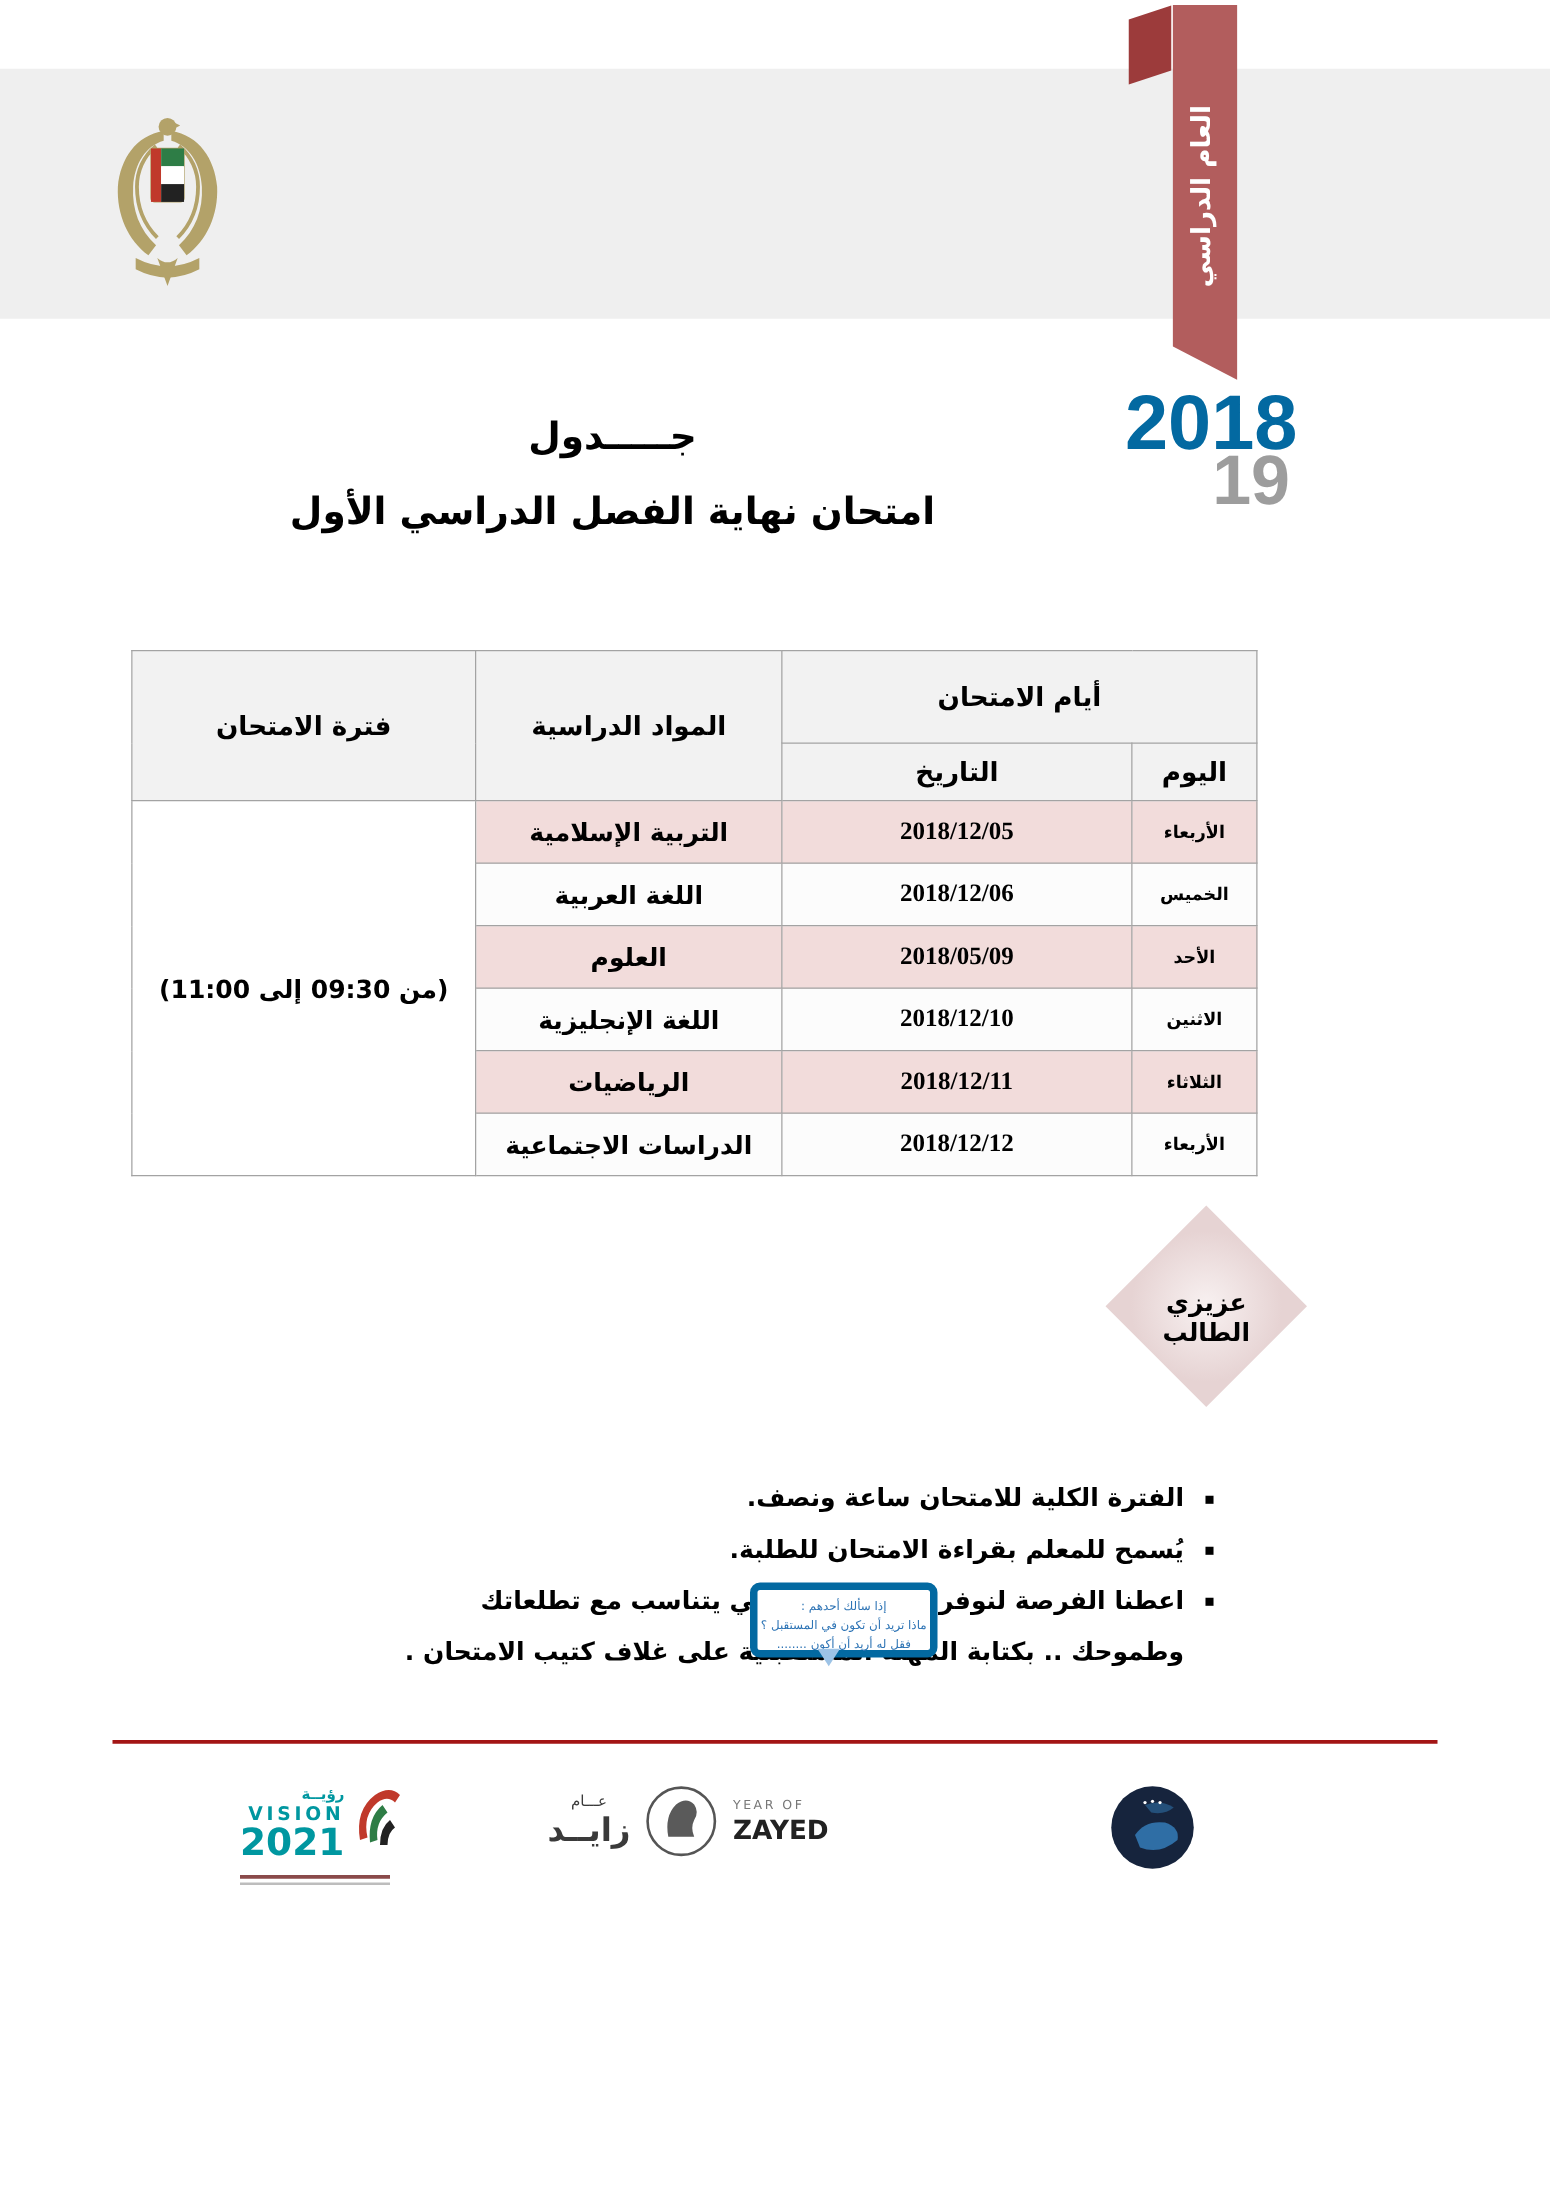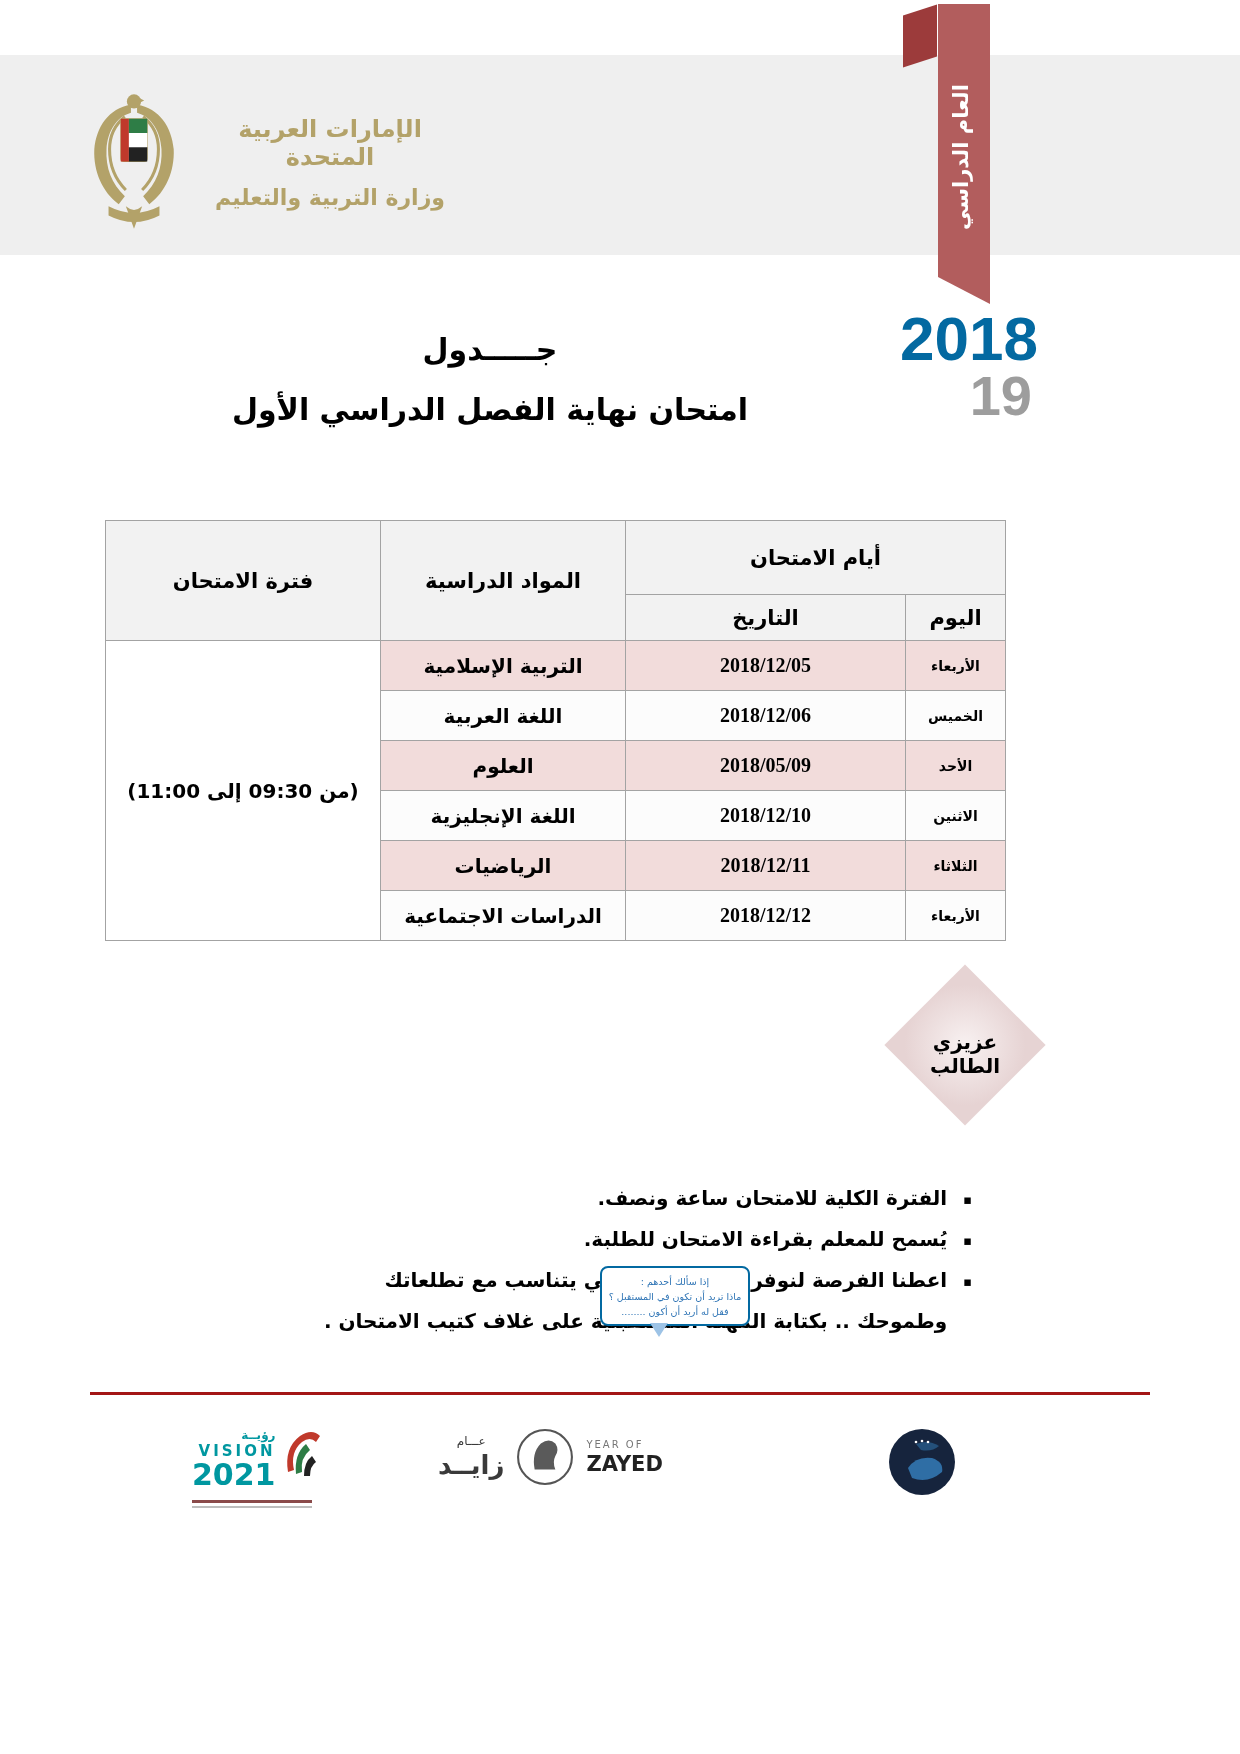--- a/index.html
+++ b/index.html
@@ -117,10 +117,6 @@
         <path d="M30 118 Q55 131 80 118 L80 127 Q55 140 30 127 Z" fill="#b3a269"></path>
       </svg>
     </div>
-    <div class="ministry" dir="rtl">
-      <div class="ministry-line1">الإمارات العربية المتحدة</div>
-      <div class="ministry-line2">وزارة التربية والتعليم</div>
-    </div>
   </div>
 
   <div class="ribbon-fold"></div>

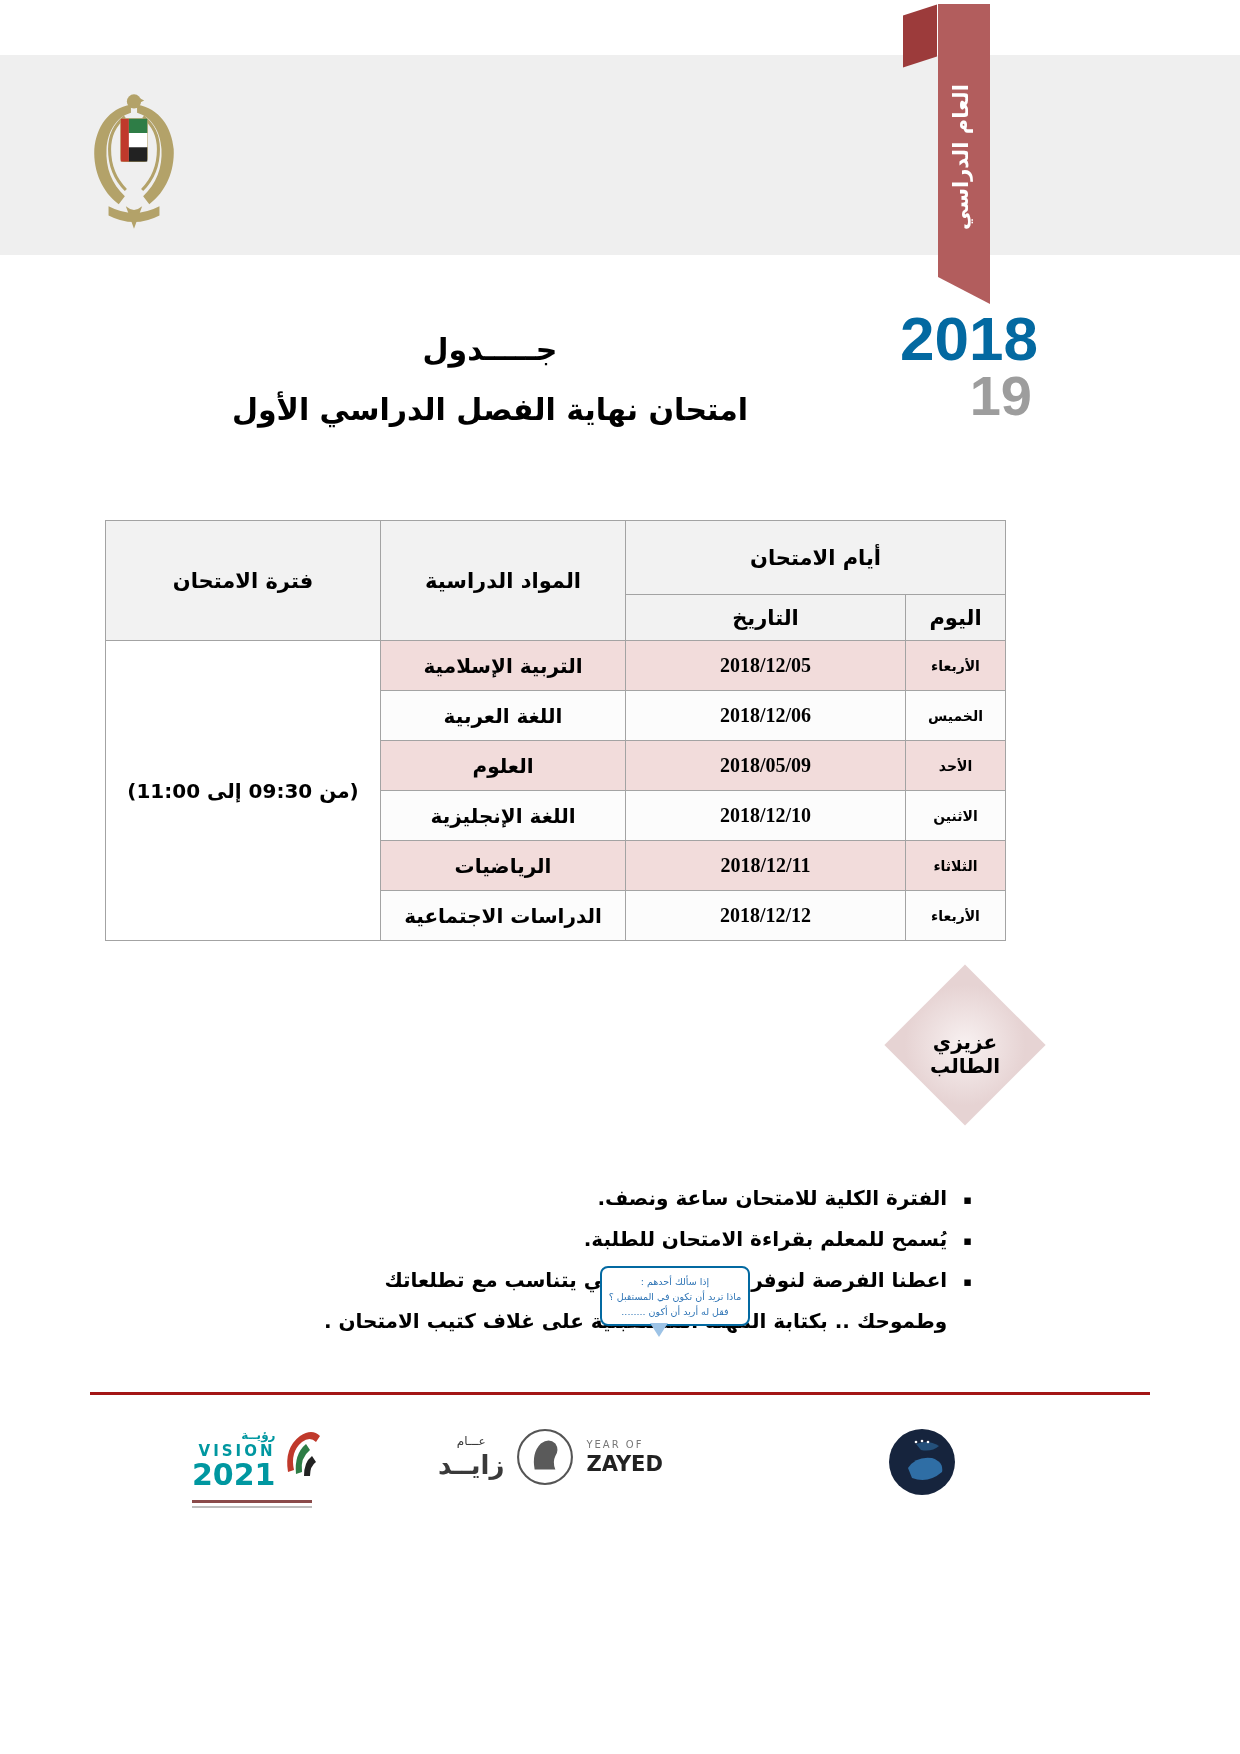--- a/index.html
+++ b/index.html
@@ -26,7 +26,7 @@
                   color:#fff; font-weight:bold; font-size:21px; letter-spacing:1px; white-space:nowrap; }
   .year-2018 { position:absolute; left:900px; top:308px; width:162px; text-align:left;
                font-family:"Liberation Sans", sans-serif; font-weight:bold; font-size:62px; line-height:1; color:#0369a1; }
-  .year-19 { position:absolute; left:862px; top:368px; width:170px; text-align:right;
+  .year-19 { position:absolute; left:862px; top:356px; width:170px; text-align:right;
              font-family:"Liberation Sans", sans-serif; font-weight:bold; font-size:56px; line-height:1; color:#9d9d9d; }
 
   

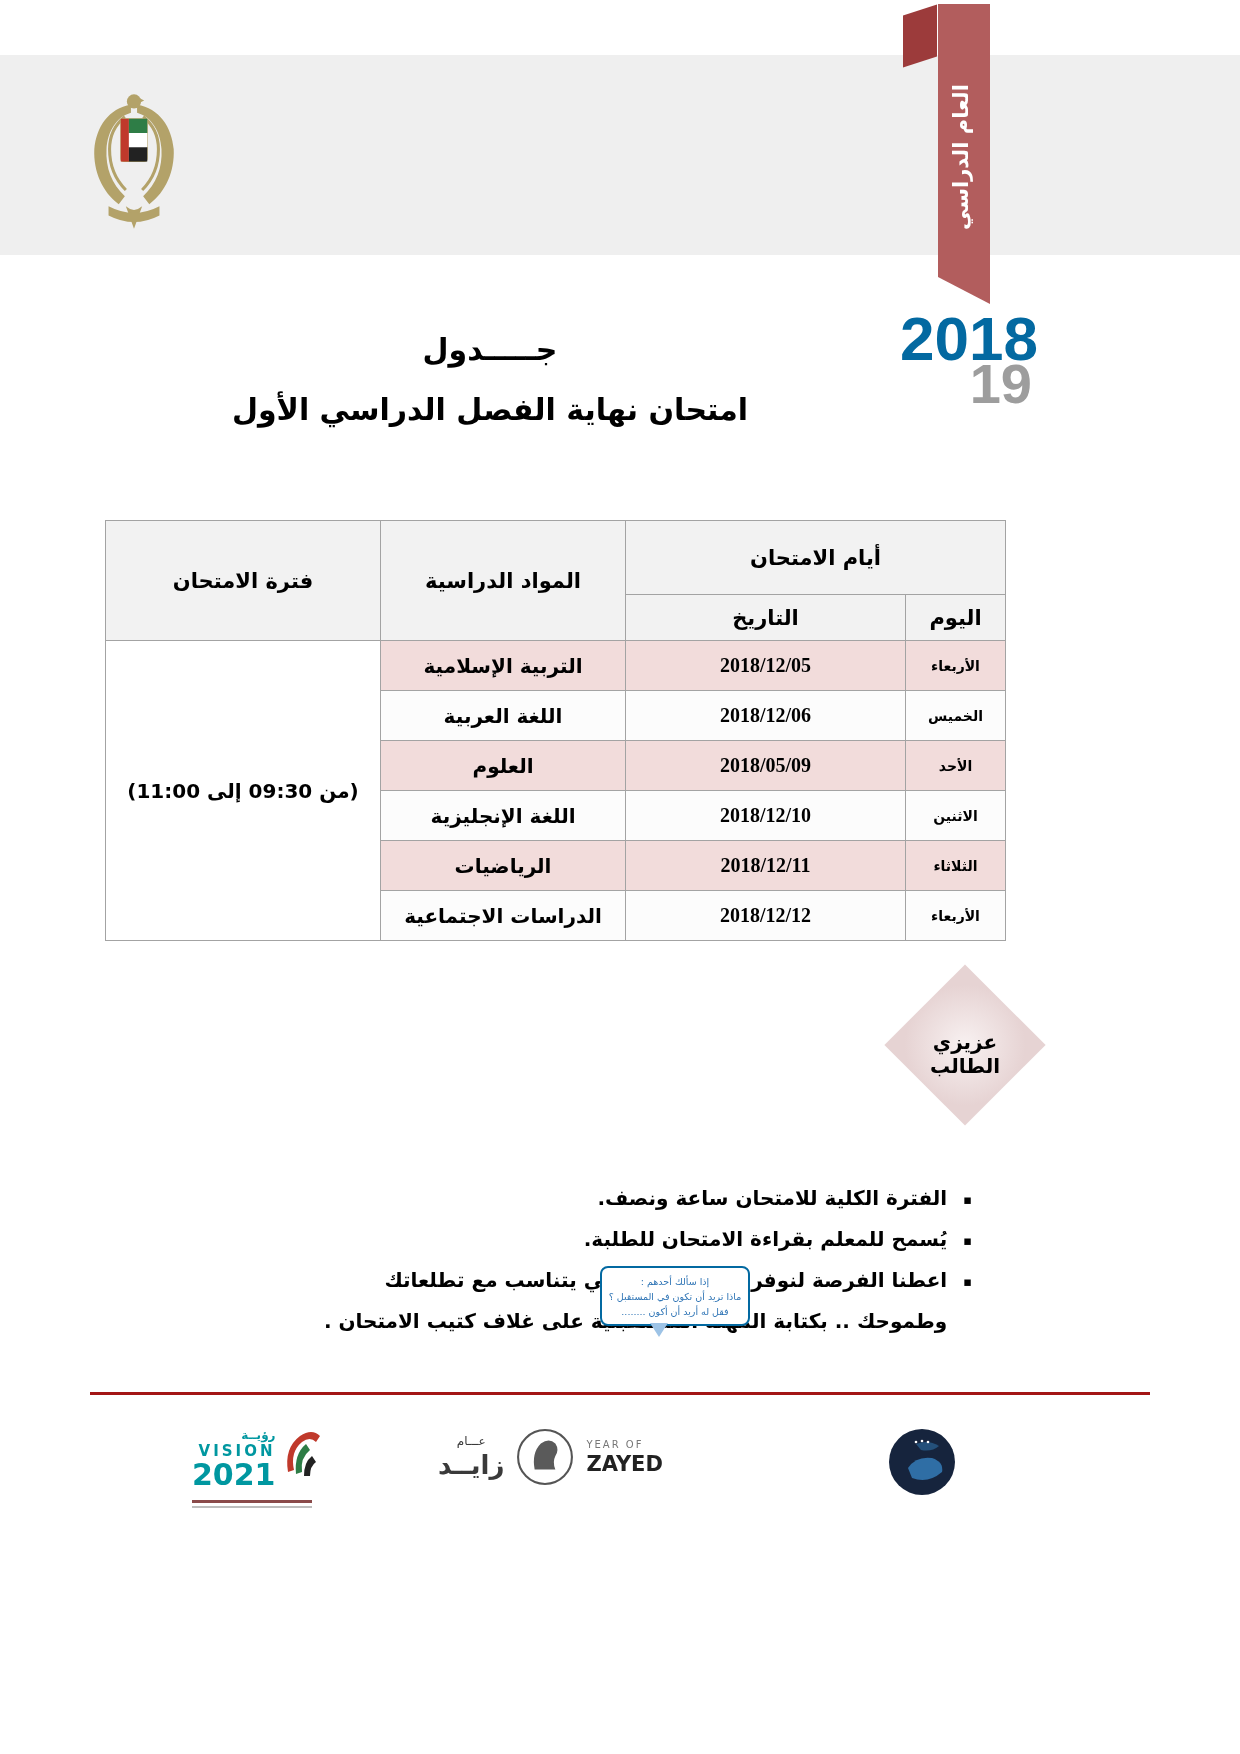--- a/index.html
+++ b/index.html
@@ -66,7 +66,7 @@
 
   
   .bubble { position:absolute; left:600px; top:1266px; width:150px; height:60px; background:#fff;
-            border:2px solid #0369a1; border-radius:8px; direction:rtl; text-align:center;
+            border:6px solid #0369a1; border-radius:8px; direction:rtl; text-align:center;
             font-size:9.5px; color:#2e74b5; padding-top:6px; line-height:1.6; }
   .bubble-tail { position:absolute; left:48px; bottom:-13px; width:0; height:0;
                  border-left:9px solid transparent; border-right:9px solid transparent;

